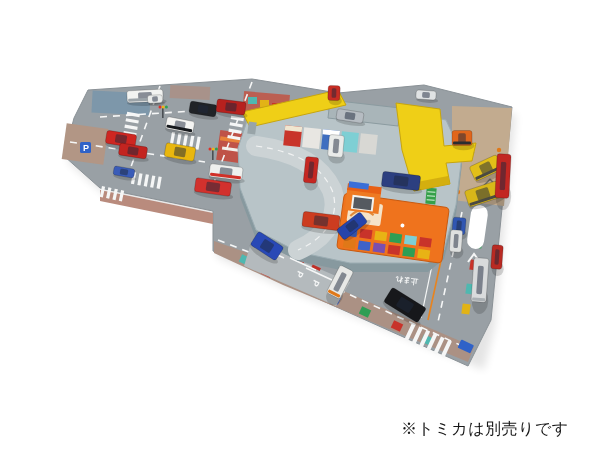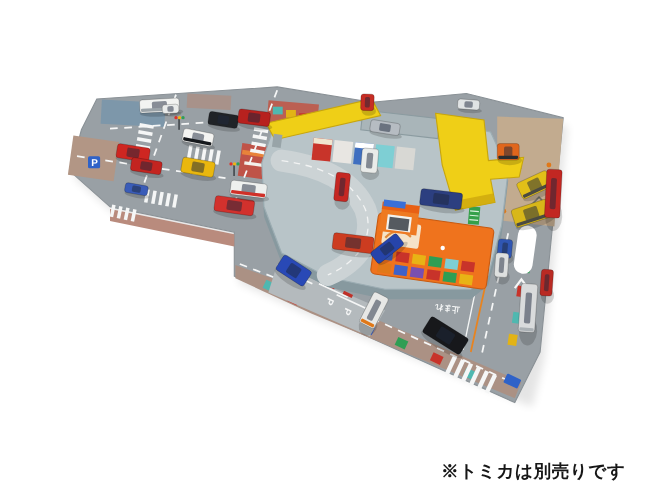--- a/index.html
+++ b/index.html
@@ -6,7 +6,7 @@
   .stage{position:relative;width:600px;height:450px;background:#ffffff;overflow:hidden;
          font-family:"Liberation Sans",sans-serif;}
   .stage svg{position:absolute;left:0;top:0;}
-  .caption{position:absolute;left:401px;top:419px;font-size:16px;font-weight:700;
+  .caption{position:absolute;left:401px;top:419px;font-size:16px;font-weight:400;
            color:#161616;letter-spacing:.5px;white-space:nowrap;}
   text{font-family:"Liberation Sans",sans-serif;}
 </style>

